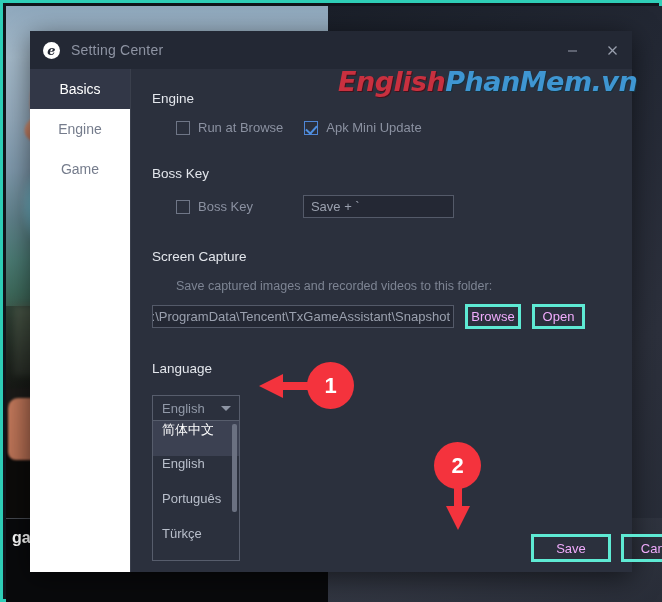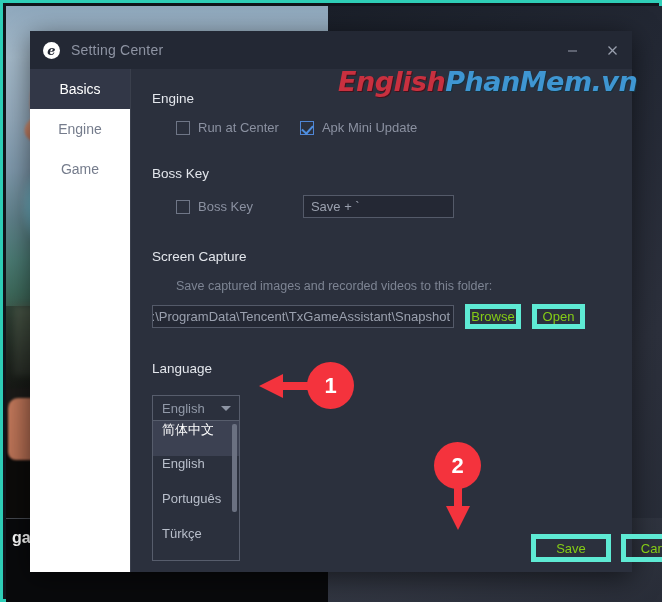--- a/index.html
+++ b/index.html
@@ -429,7 +429,7 @@
 
         <div class="row" style="margin-top:14px;">
           <div class="cbx"></div>
-          <span class="cbx-label">Run at Center</span>
+          <span class="cbx-label">Run at Browse</span>
           <div class="cbx checked" style="margin-left:21px;"></div>
           <span class="cbx-label">Apk Mini Update</span>
         </div>

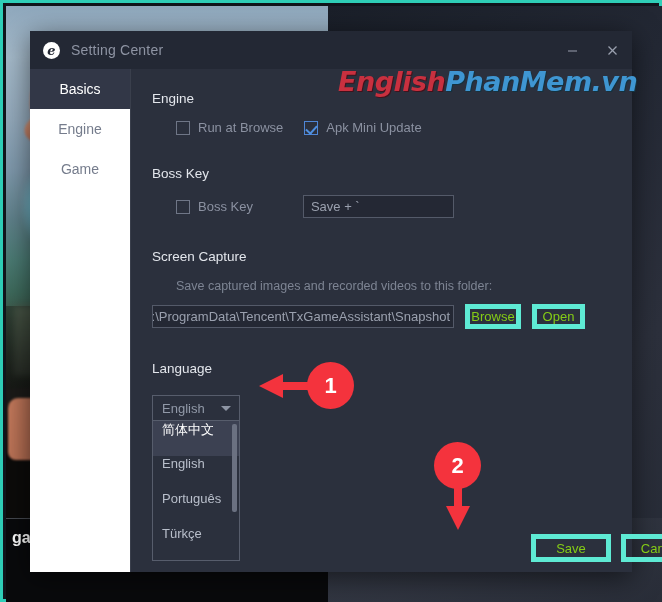--- a/index.html
+++ b/index.html
@@ -269,9 +269,9 @@
 
   .btn {
     height: 25px;
-    border: 5px solid #5eead4;
+    border: 3px solid #5eead4;
     background: transparent;
-    color: #84cc16;
+    color: #f0abfc;
     font-size: 13px;
     display: flex;
     align-items: center;

